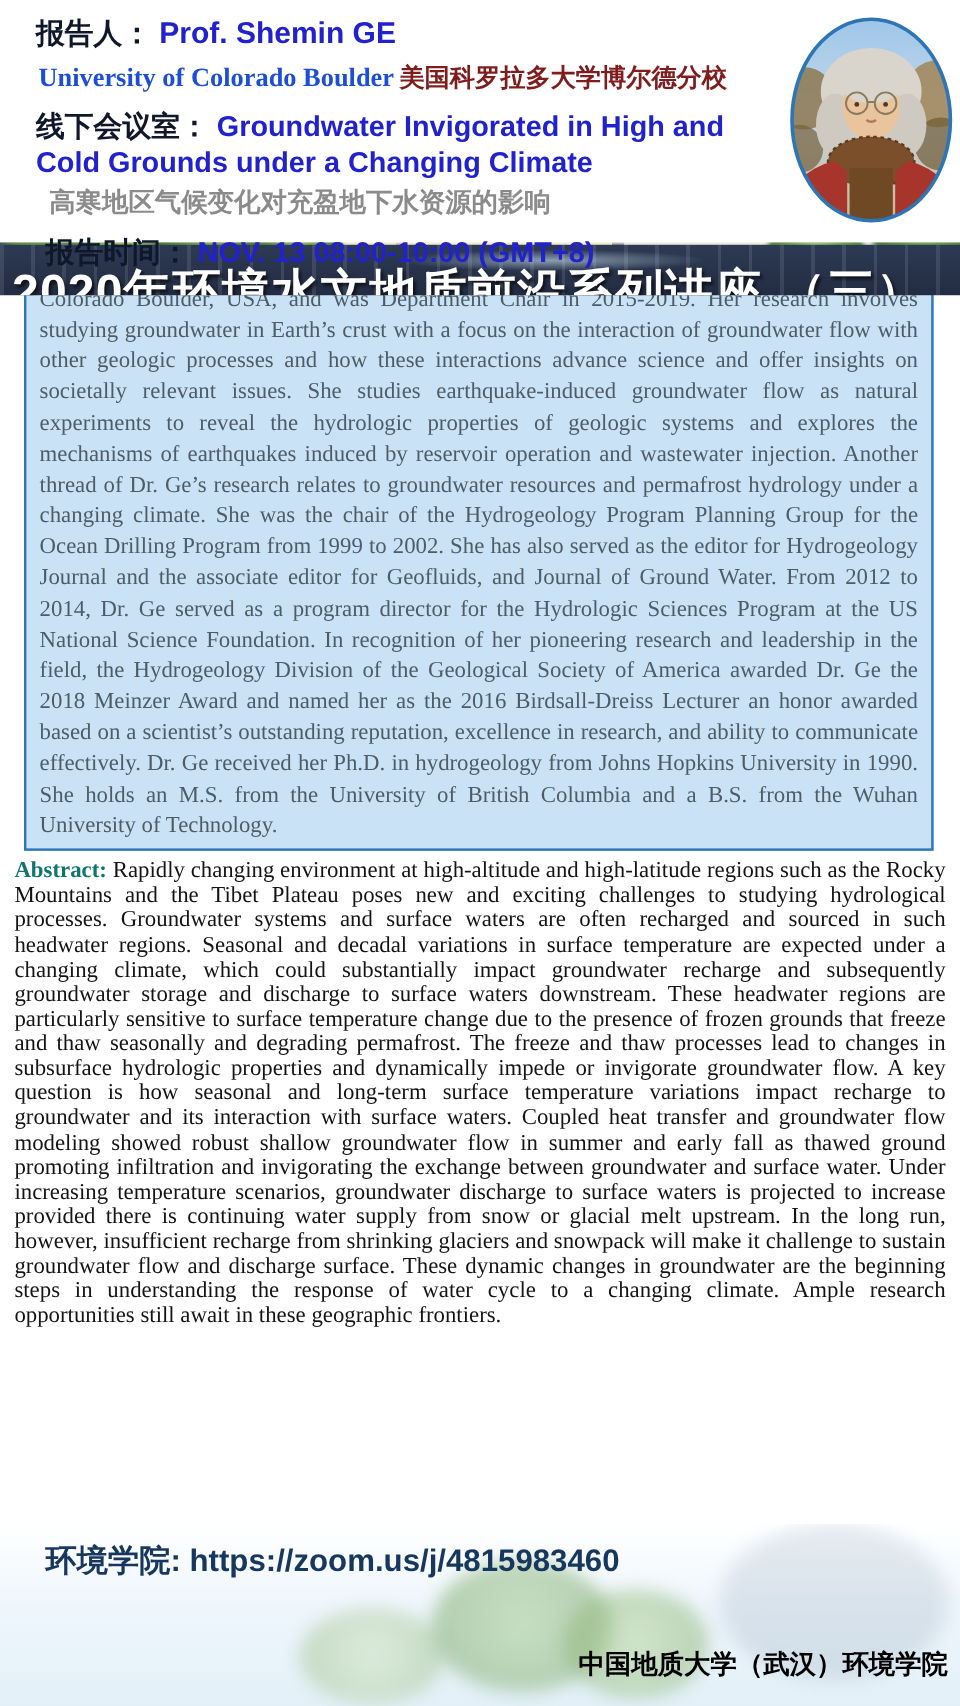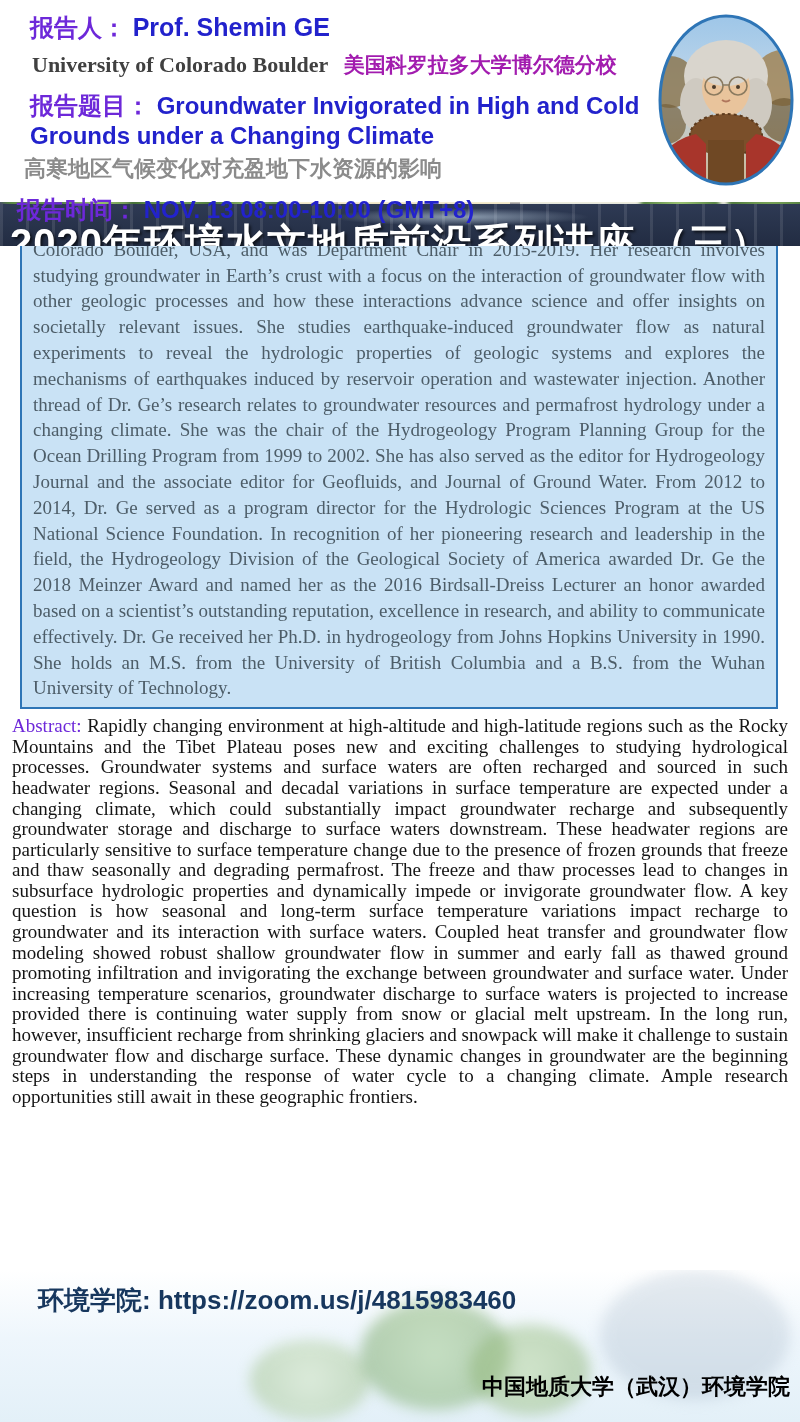--- a/index.html
+++ b/index.html
@@ -61,7 +61,7 @@
   
   .info { position:relative; width:800px; height:202px; background:#fff; }
   .row { white-space:nowrap; }
-  .lab { font-weight:700; color:#6d28d9; font-size:24px; }
+  .lab { font-weight:700; color:#0f172a; font-size:24px; }
   .blue { color:#2222cc; font-weight:700;margin-top:44px; }
   .r-speaker { padding:12px 0 0 30px; font-size:24px; }
   .r-speaker .blue { font-size:25px; }

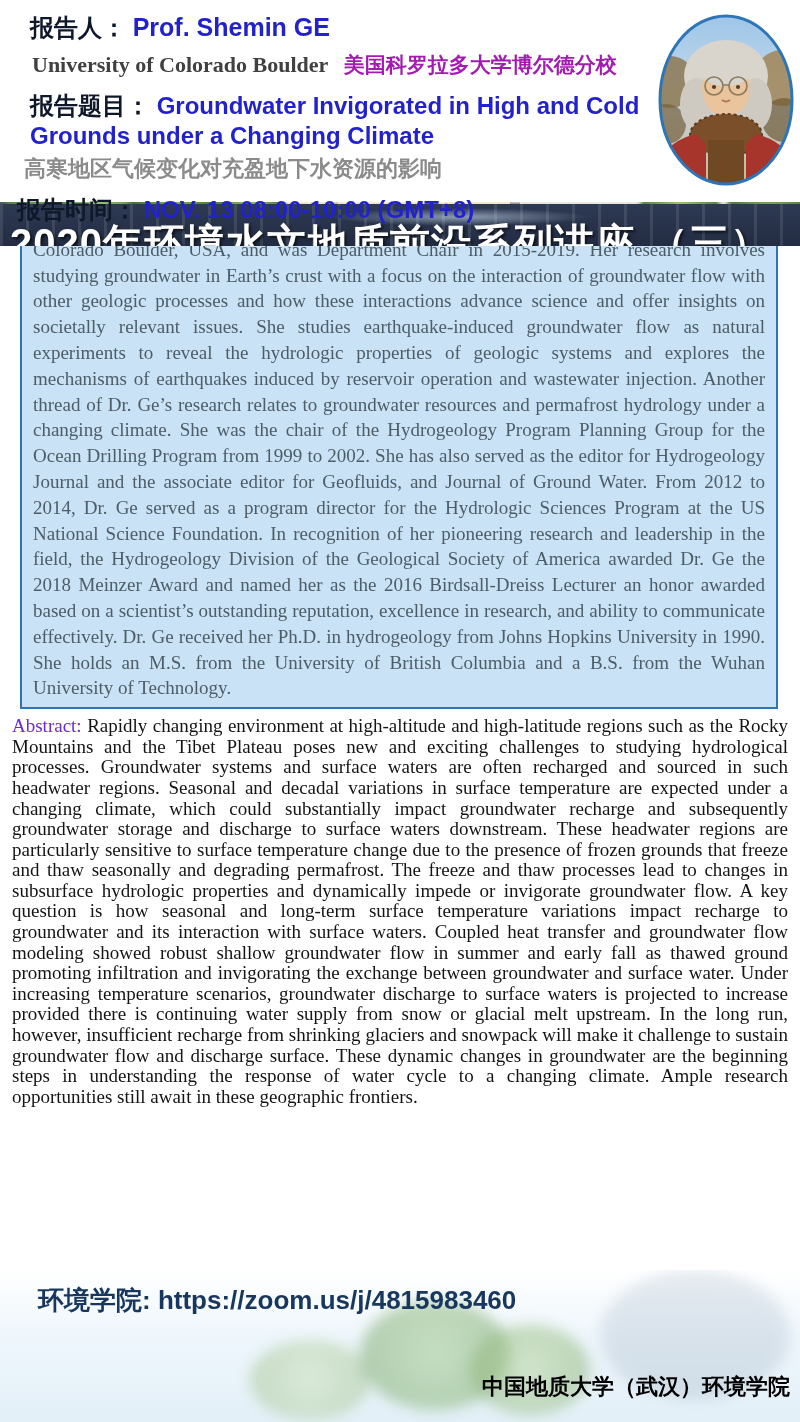--- a/index.html
+++ b/index.html
@@ -66,7 +66,7 @@
   .r-speaker { padding:12px 0 0 30px; font-size:24px; }
   .r-speaker .blue { font-size:25px; }
   .r-affil { padding:7px 0 0 32px; }
-  .affil-en { font-family:"Liberation Serif", serif; font-weight:700; font-size:22px; color:#404040; }
+  .affil-en { font-family:"Liberation Serif", serif; font-weight:700; font-size:22px; color:#1d4ed8; }
   .affil-zh { font-weight:700; font-size:21px; color:#a21caf;margin-left:11px; }
   .r-title { padding:12px 0 0 30px; width:660px; white-space:normal; font-size:24px; line-height:1.25; }
   .r-sub { padding:3px 0 0 24px; font-weight:700; font-size:22px; color:#8b8b8b; }

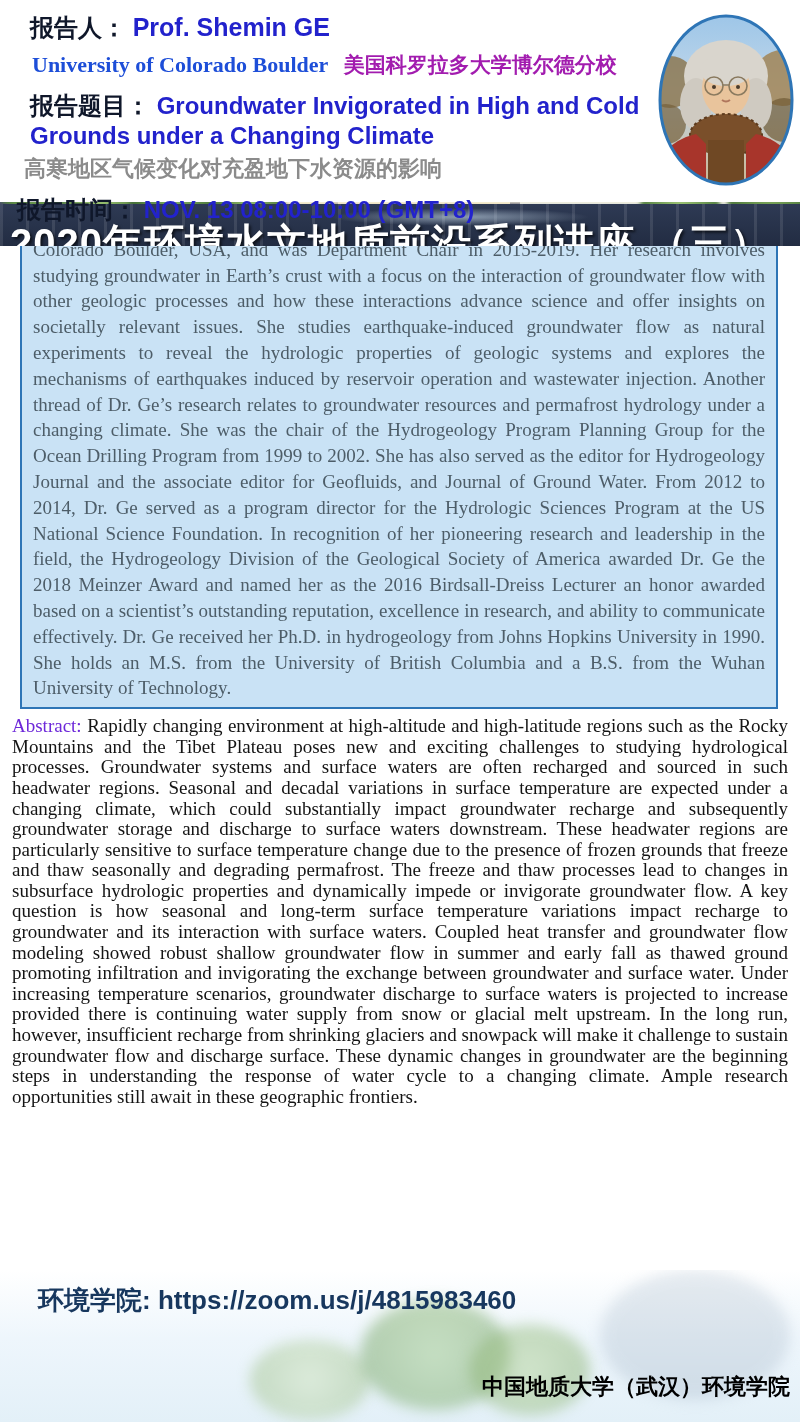--- a/index.html
+++ b/index.html
@@ -67,7 +67,7 @@
   .r-speaker .blue { font-size:25px; }
   .r-affil { padding:7px 0 0 32px; }
   .affil-en { font-family:"Liberation Serif", serif; font-weight:700; font-size:22px; color:#1d4ed8; }
-  .affil-zh { font-weight:700; font-size:21px; color:#a21caf;margin-left:11px; }
+  .affil-zh { font-weight:700; font-size:21px; color:#7f1d1d; }
   .r-title { padding:12px 0 0 30px; width:660px; white-space:normal; font-size:24px; line-height:1.25; }
   .r-sub { padding:3px 0 0 24px; font-weight:700; font-size:22px; color:#8b8b8b; }
   .r-time { padding:10px 0 0 17px; font-size:24px; }

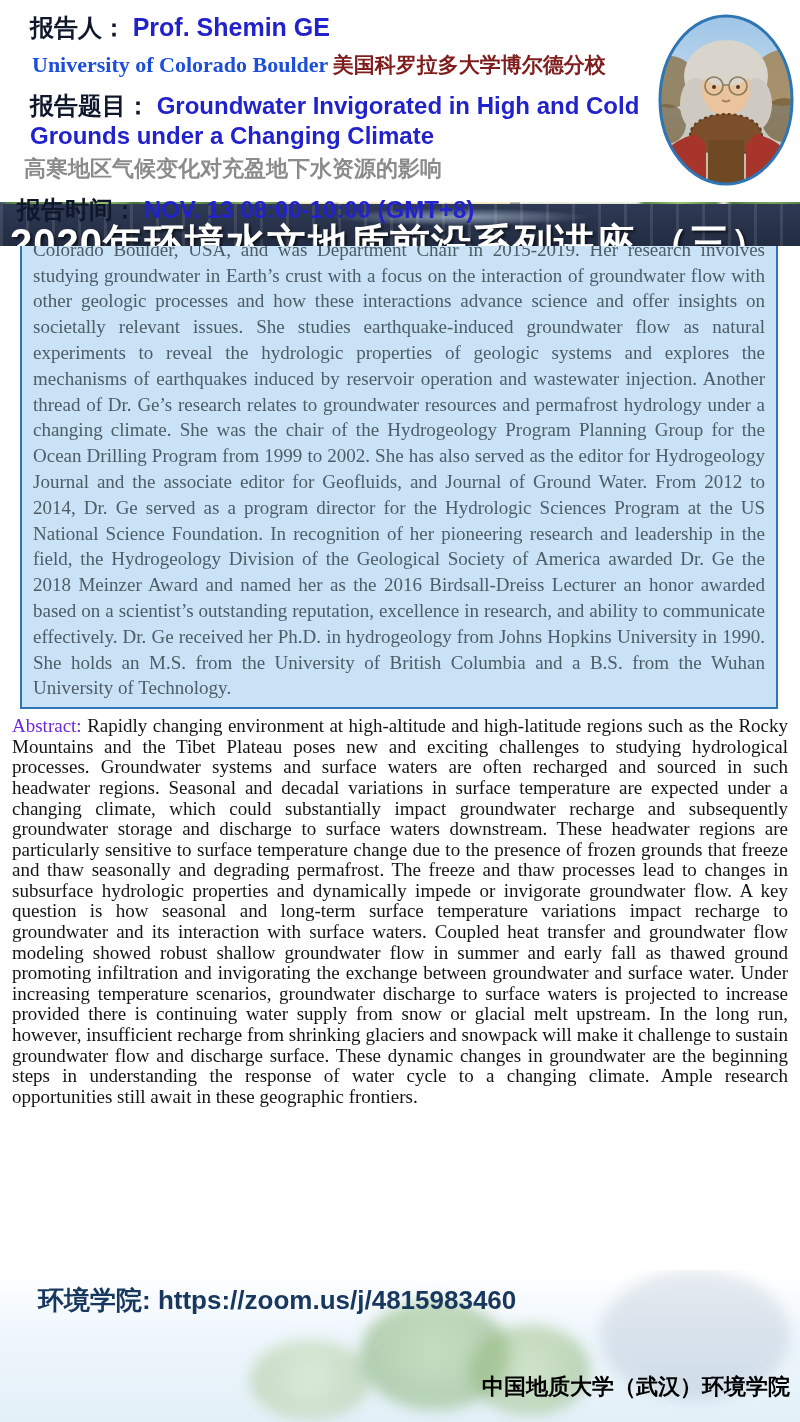--- a/index.html
+++ b/index.html
@@ -162,7 +162,7 @@
       <span class="affil-zh">美国科罗拉多大学博尔德分校</span>
     </div>
     <div class="r-title">
-      <span class="lab">报告题目：</span>
+      <span class="lab">线下会议室：</span>
       <span class="blue">Groundwater Invigorated in High and Cold Grounds under a Changing Climate</span>
     </div>
     <div class="row r-sub">高寒地区气候变化对充盈地下水资源的影响</div>

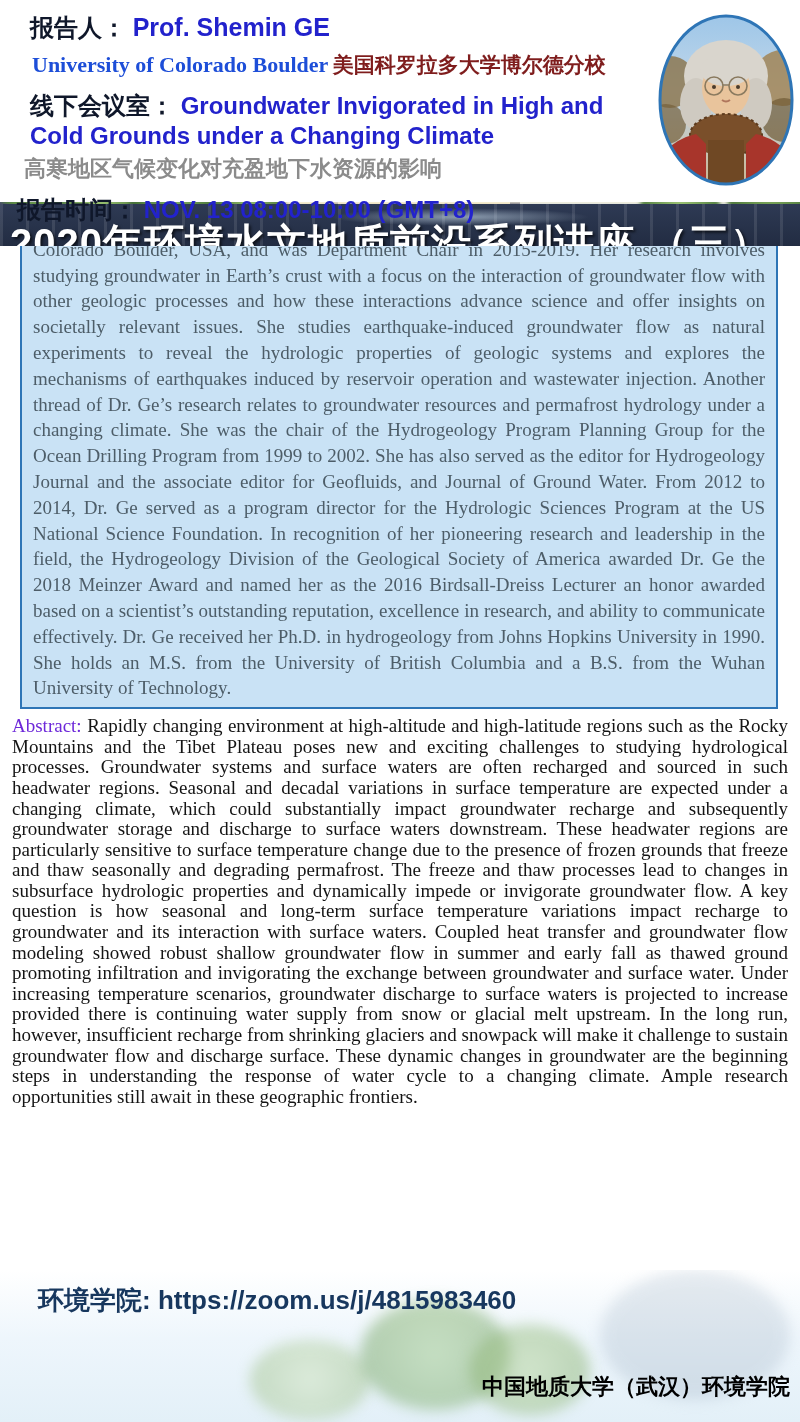--- a/index.html
+++ b/index.html
@@ -69,7 +69,7 @@
   .affil-en { font-family:"Liberation Serif", serif; font-weight:700; font-size:22px; color:#1d4ed8; }
   .affil-zh { font-weight:700; font-size:21px; color:#7f1d1d; }
   .r-title { padding:12px 0 0 30px; width:660px; white-space:normal; font-size:24px; line-height:1.25; }
-  .r-sub { padding:3px 0 0 24px; font-weight:700; font-size:22px; color:#8b8b8b; }
+  .r-sub { padding:3px 0 0 41px; font-weight:700; font-size:22px; color:#8b8b8b; }
   .r-time { padding:10px 0 0 17px; font-size:24px; }
   .portrait { position:absolute; left:656px; top:12px; width:140px; height:176px; }
 

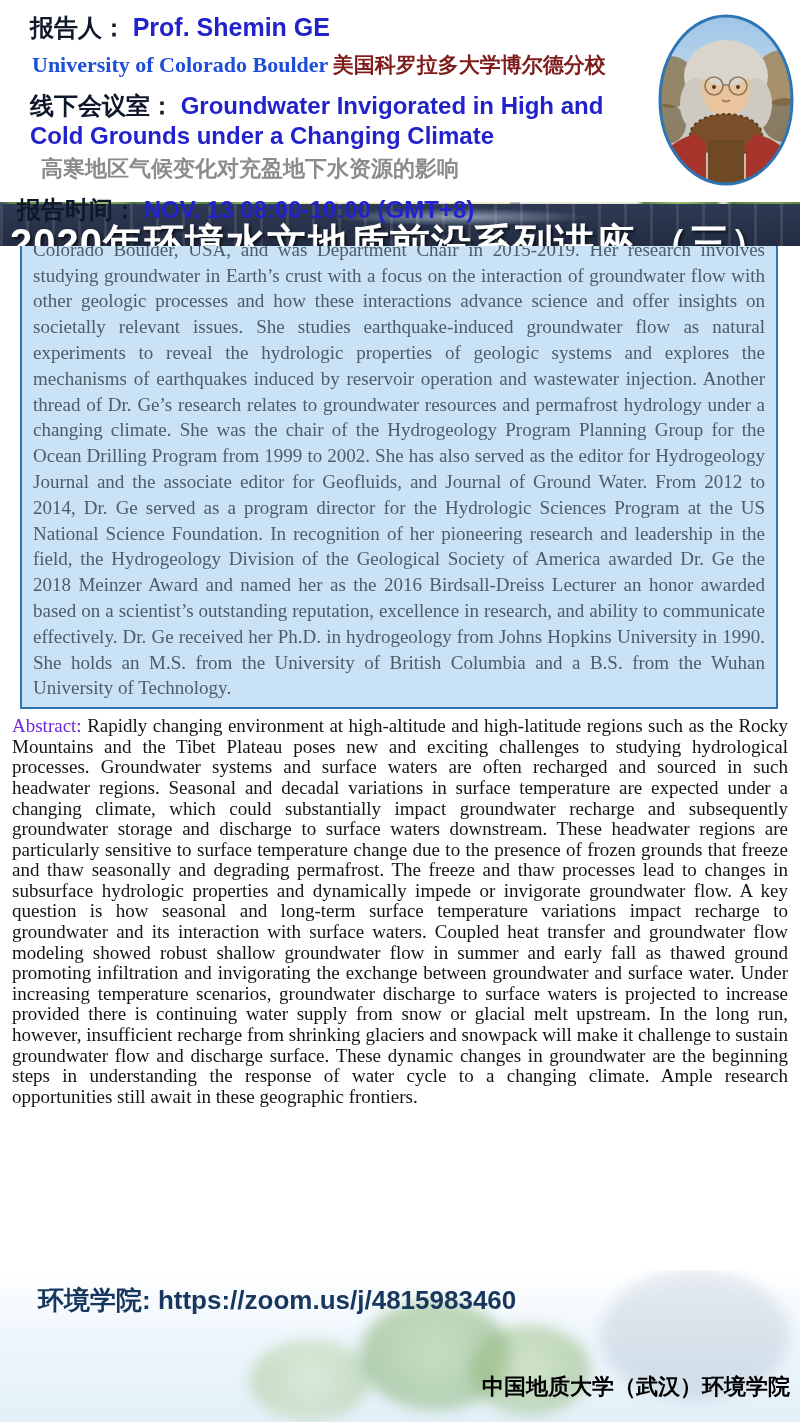--- a/index.html
+++ b/index.html
@@ -70,7 +70,7 @@
   .affil-zh { font-weight:700; font-size:21px; color:#7f1d1d; }
   .r-title { padding:12px 0 0 30px; width:660px; white-space:normal; font-size:24px; line-height:1.25; }
   .r-sub { padding:3px 0 0 41px; font-weight:700; font-size:22px; color:#8b8b8b; }
-  .r-time { padding:10px 0 0 17px; font-size:24px; }
+  .r-time { padding:10px 0 0 38px; font-size:24px; }
   .portrait { position:absolute; left:656px; top:12px; width:140px; height:176px; }
 
   

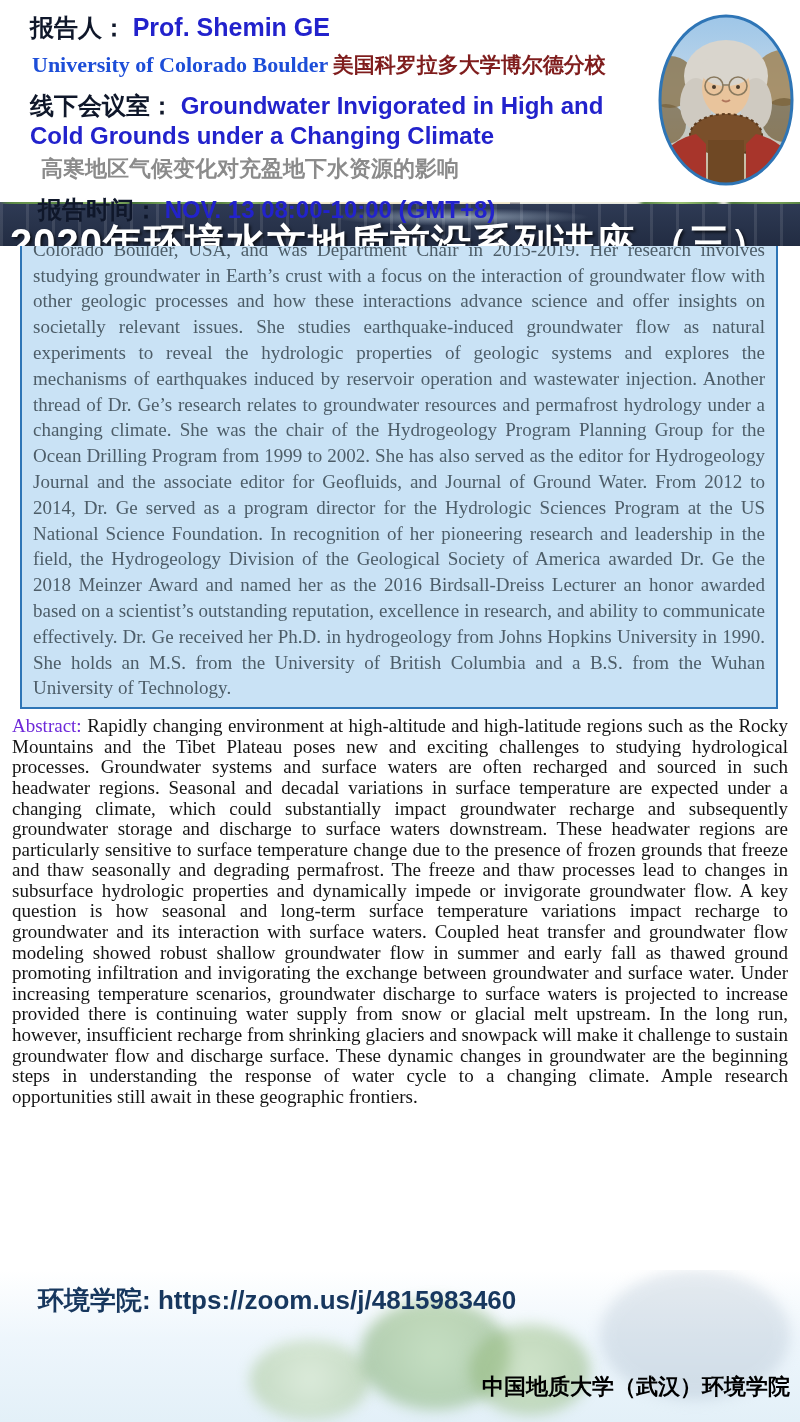--- a/index.html
+++ b/index.html
@@ -84,7 +84,7 @@
   .abstract { margin:7px 12px 0 12px;
     font-family:"Liberation Serif", serif; font-size:19px; line-height:20.6px;
     color:#141414; text-align:justify; }
-  .abs-label { color:#6d28d9; font-weight:400; }
+  .abs-label { color:#0f766e; font-weight:700; }
 
   
   .footer { position:absolute; left:0; bottom:0; width:800px; height:152px; overflow:hidden;

